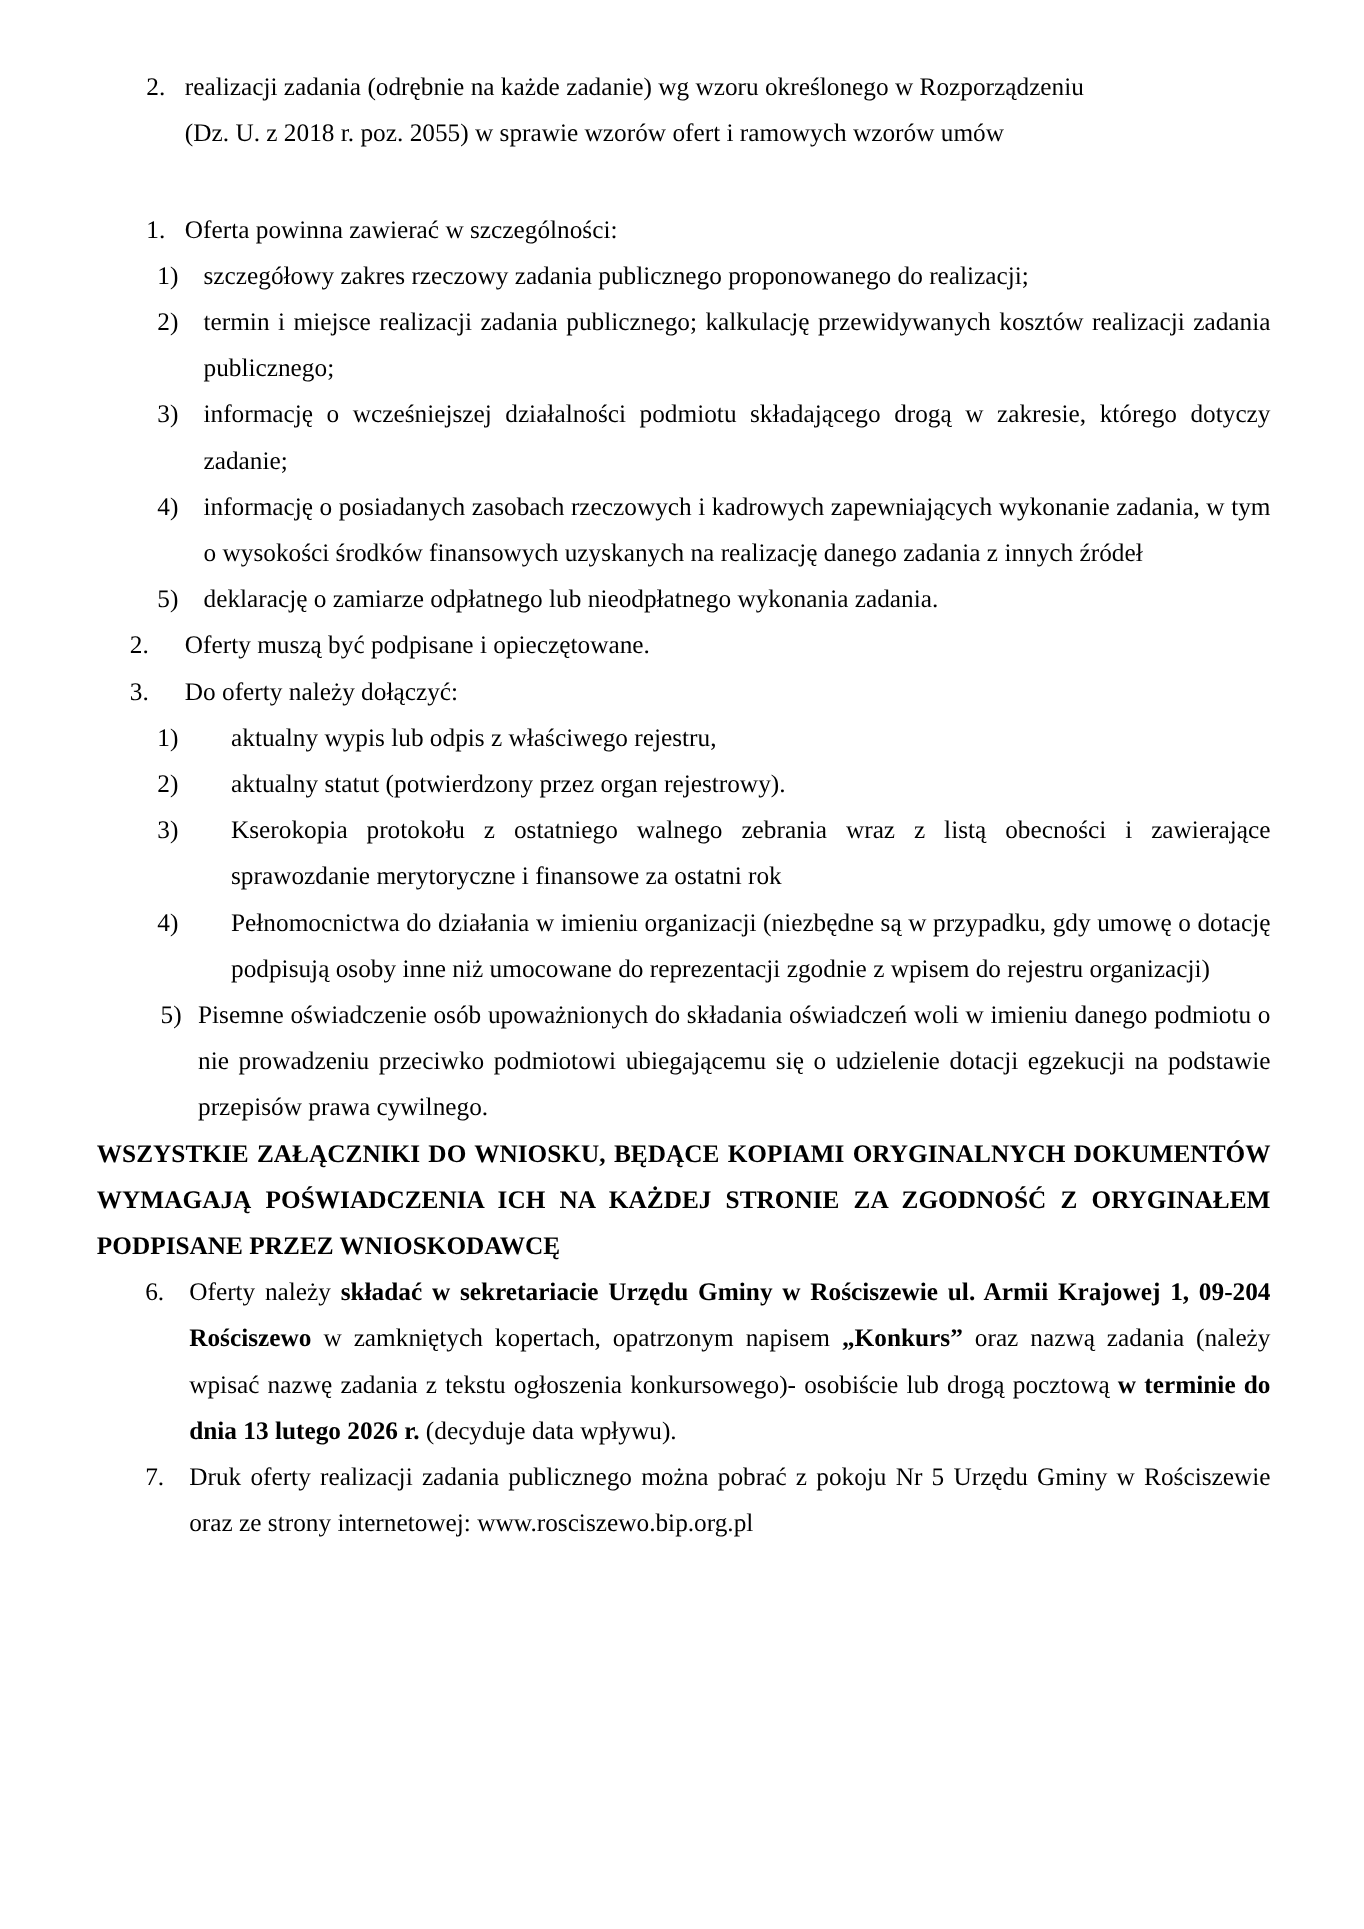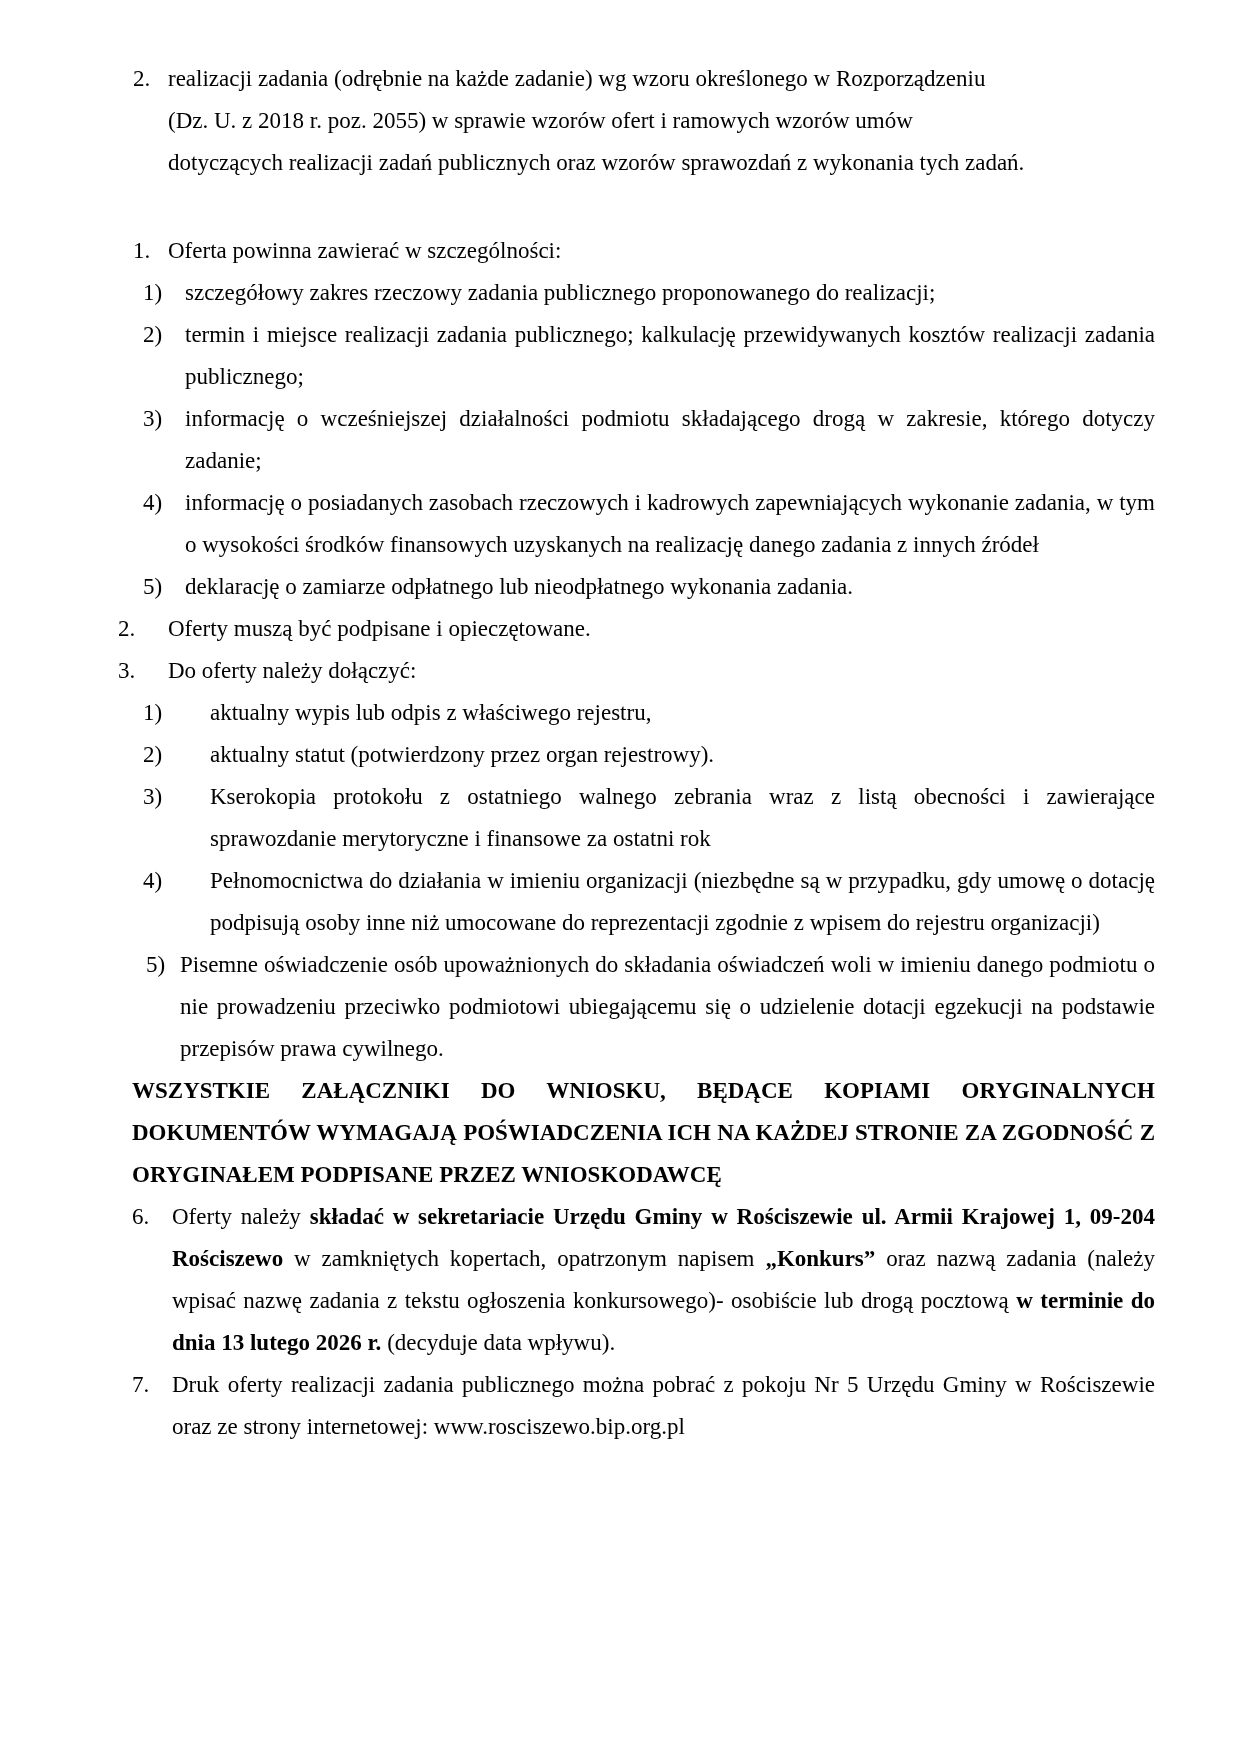--- a/index.html
+++ b/index.html
@@ -53,7 +53,6 @@
     <div class="txt">
       <div>realizacji zadania (odrębnie na każde zadanie) wg wzoru określonego w Rozporządzeniu</div>
       <div>(Dz. U. z 2018 r. poz. 2055) w sprawie wzorów ofert i ramowych wzorów umów</div>
-      <div>dotyczących realizacji zadań publicznych oraz wzorów sprawozdań z wykonania tych zadań.</div>
     </div>
   </div>
 

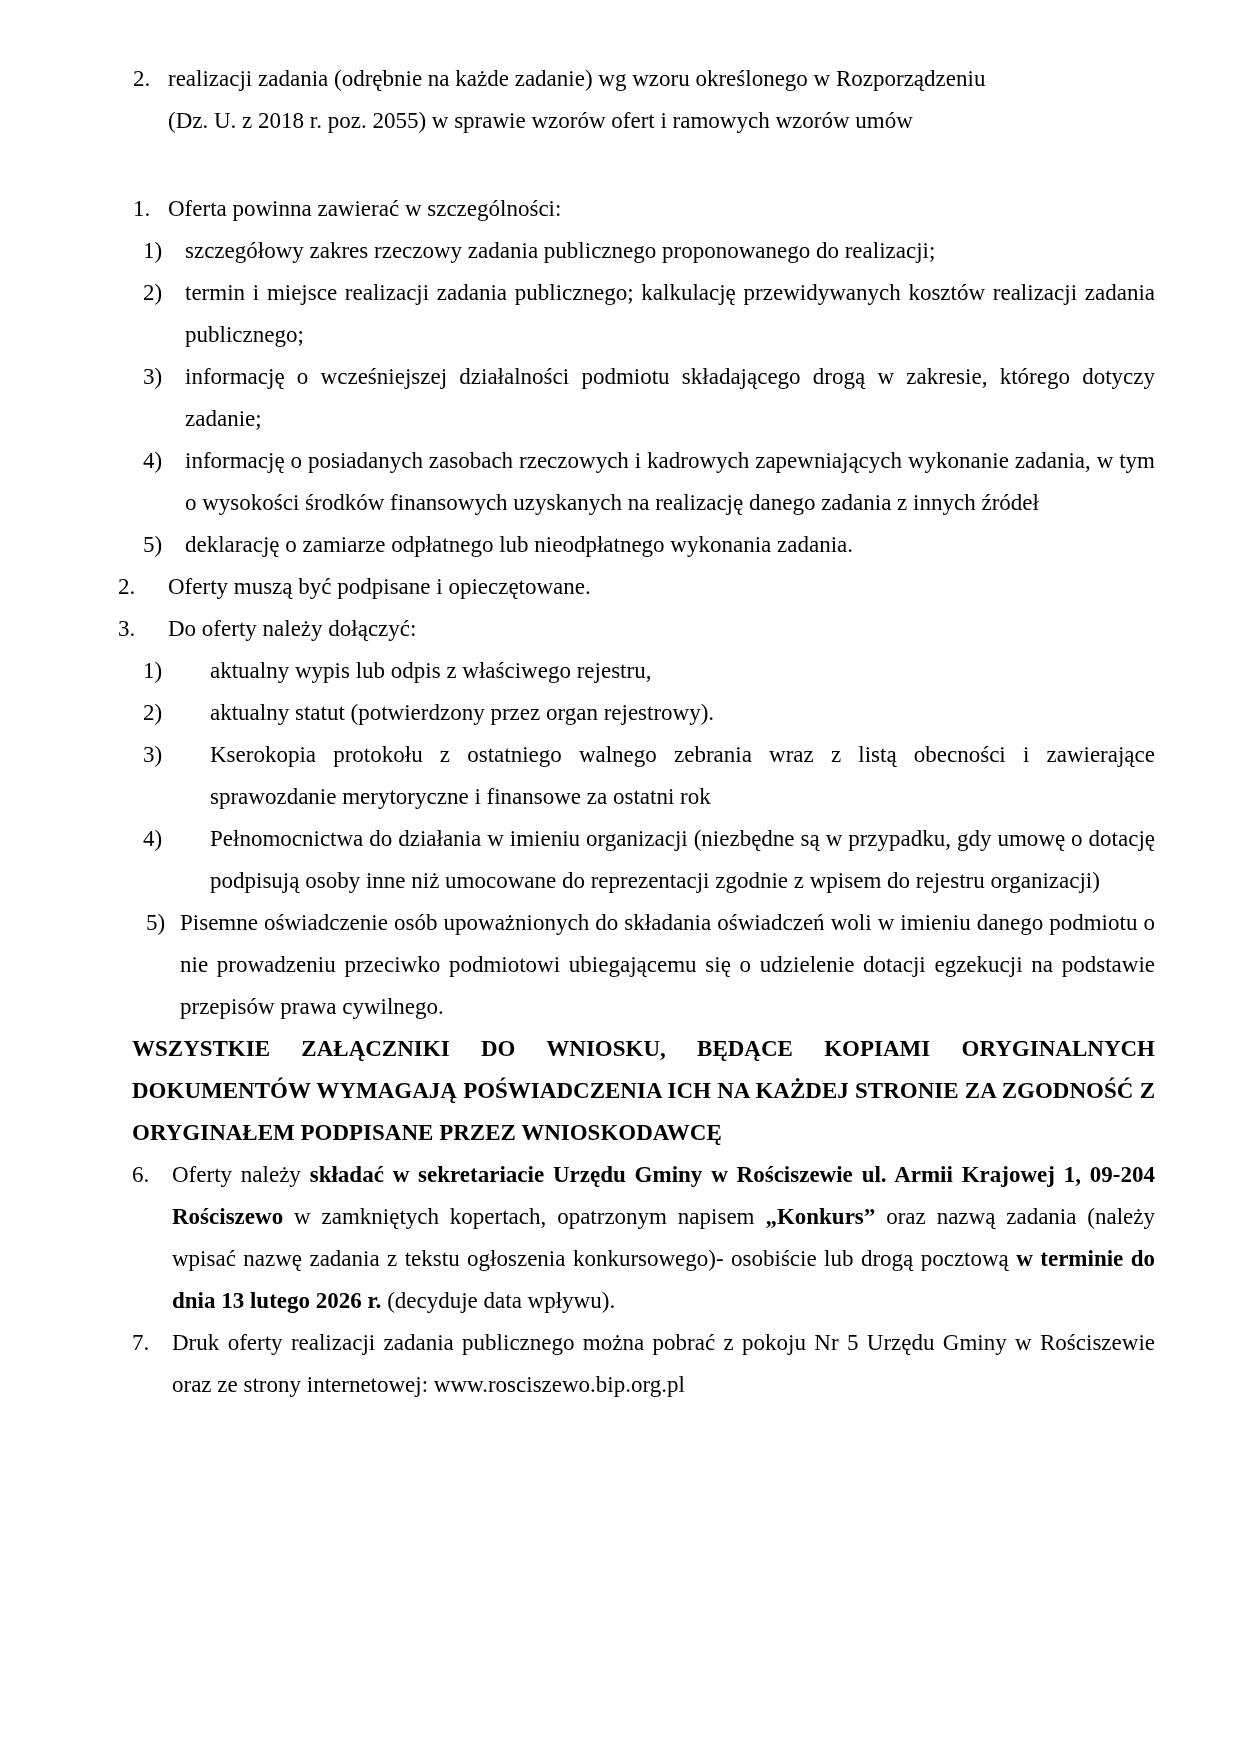--- a/index.html
+++ b/index.html
@@ -40,7 +40,6 @@
   .notice {
     font-weight: bold;
     text-align: justify;
-    margin-left: 44px;
   }
 </style>
 </head>

